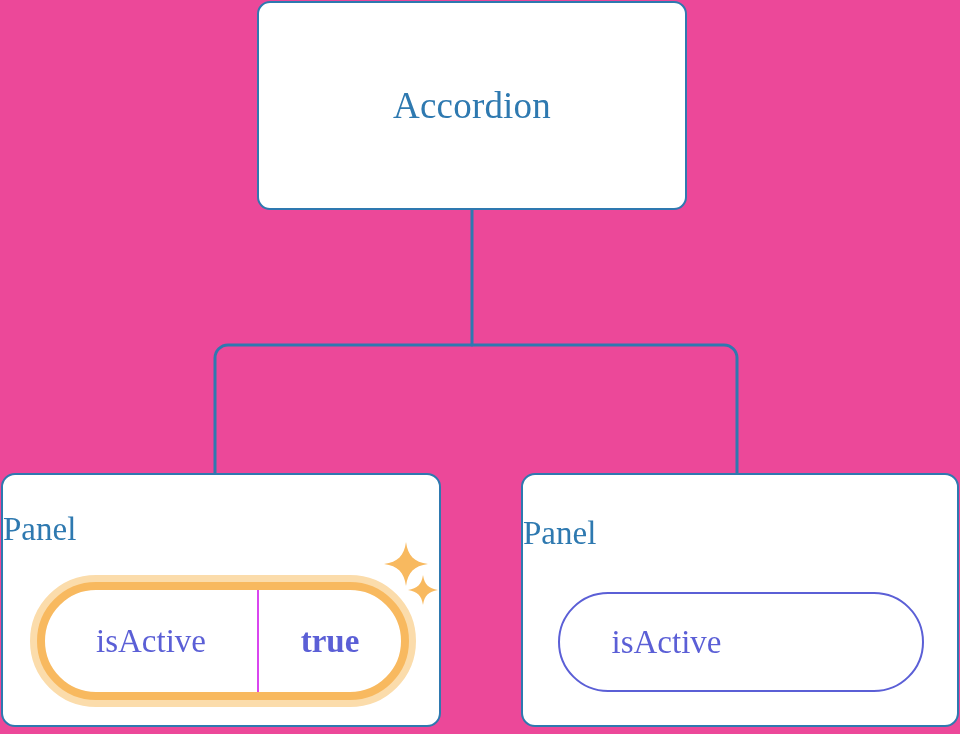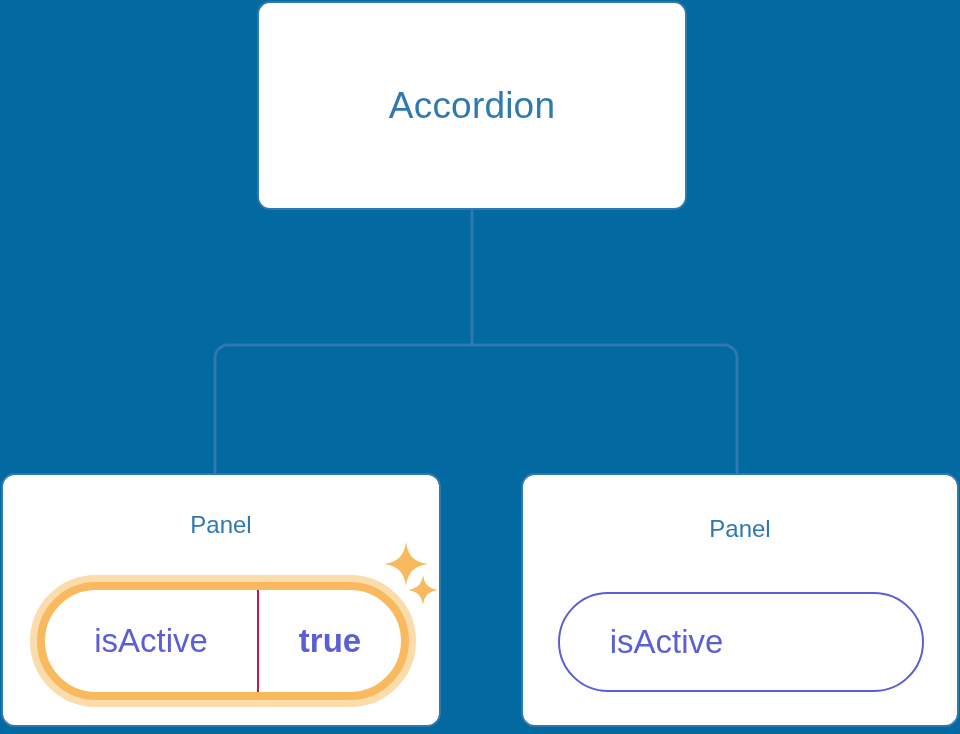--- a/index.html
+++ b/index.html
@@ -12,7 +12,8 @@
   #stage {
     position:relative;
     width:960px; height:734px;
-    background:#0369a1;
+    background:#ec4899;
+    font-family:Liberation Serif, serif;
   }
 
   

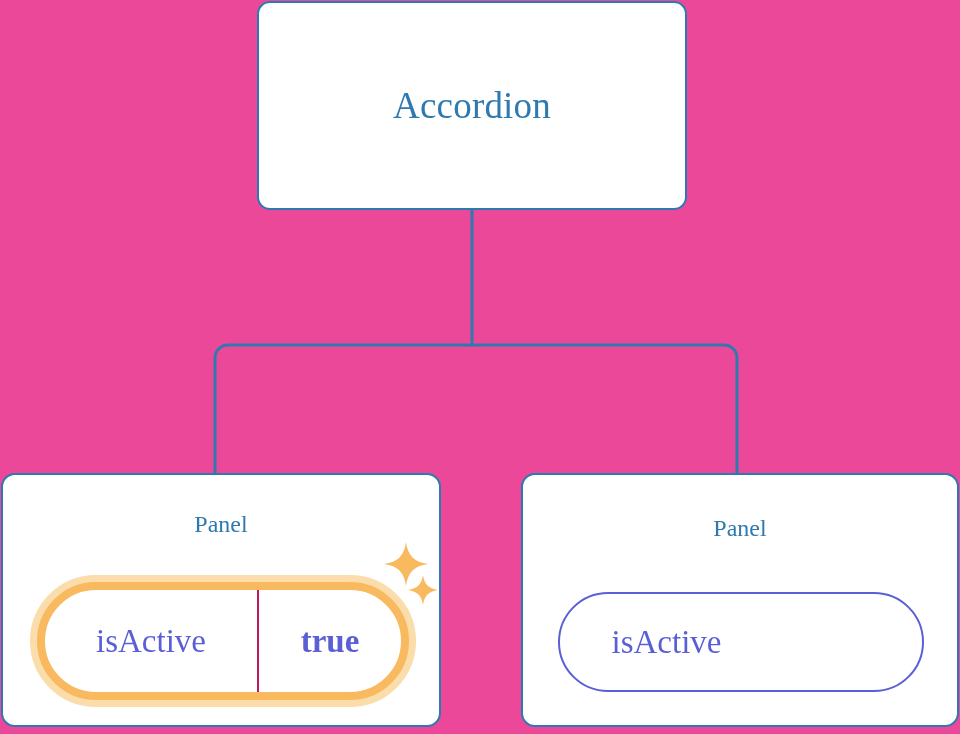--- a/index.html
+++ b/index.html
@@ -58,9 +58,8 @@
   #node-accordion .node-title { font-size:37px; }
   .panel-title {
     color:#2e79b0;
-    font-size:24px;
+    font-size:33px;
     font-weight:400;
-    text-align:center;
     white-space:nowrap;
   }
   #node-panel-left .panel-title  { margin-top:36px; }

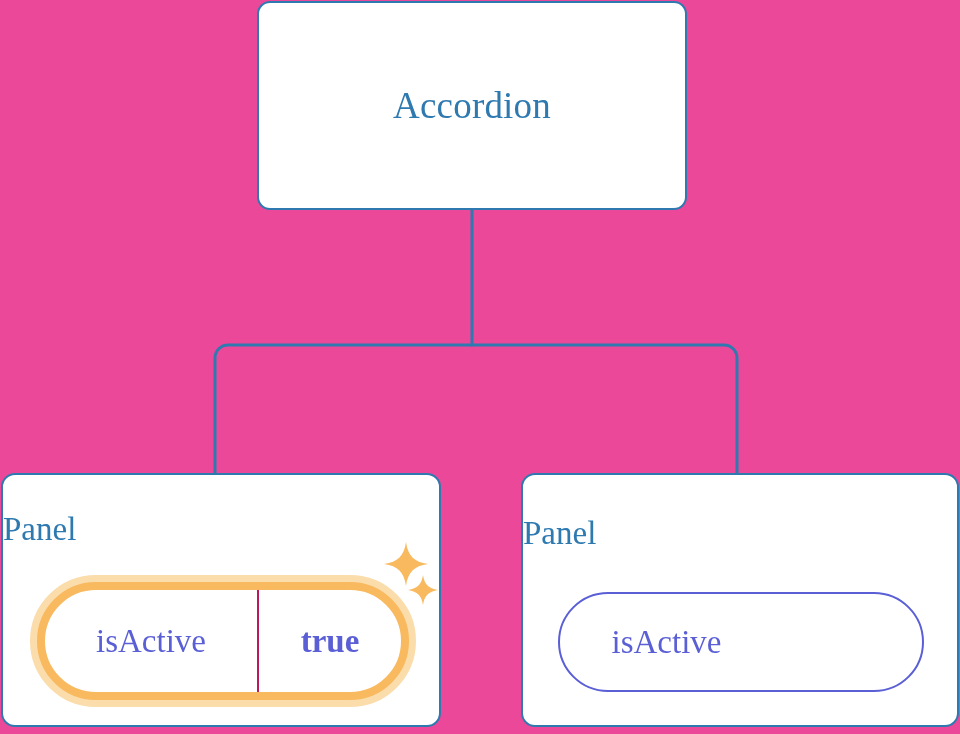--- a/index.html
+++ b/index.html
@@ -122,7 +122,7 @@
   #pill-left .pill-val {
     flex:1;
     font-weight:bold;
-    border-left:2px solid #be185d;
+    border-left:2px solid #d946ef;
   }
 
   

